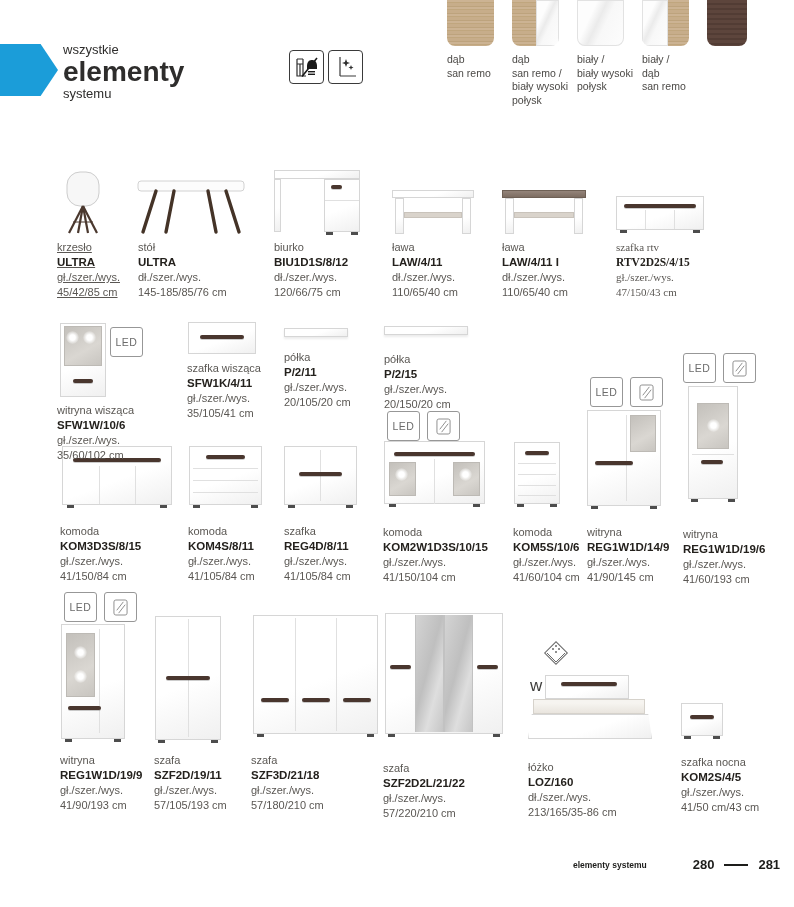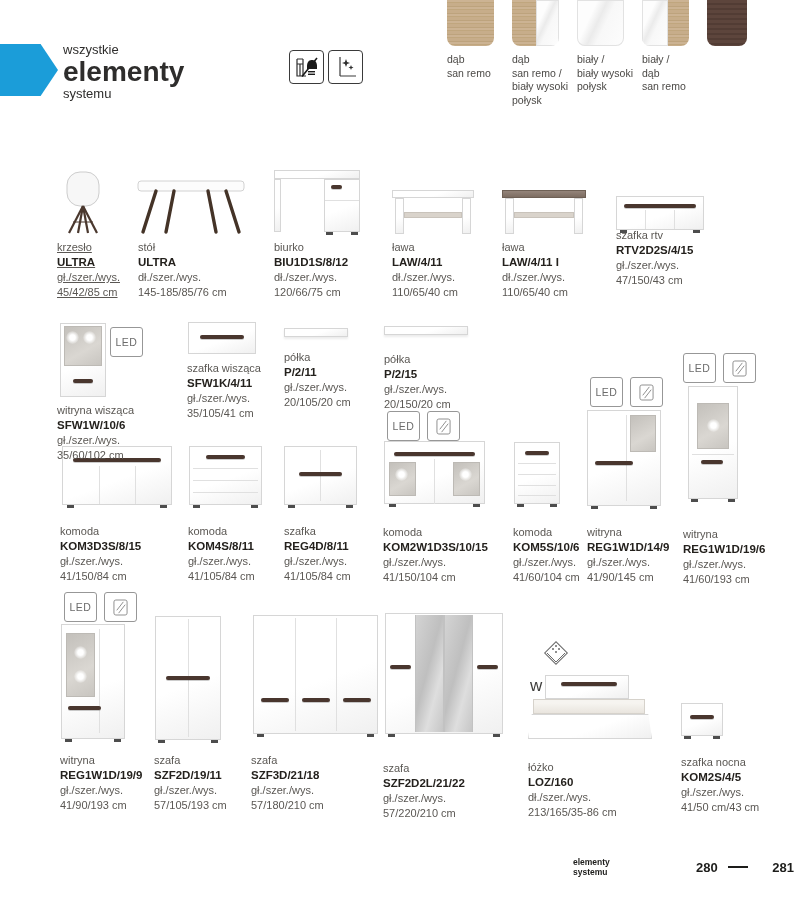--- a/index.html
+++ b/index.html
@@ -398,7 +398,7 @@
     <div>dł./szer./wys.</div>
     <div>110/65/40 cm</div>
   </div>
-  <div class="plabel" style="left:616px;top:228px;">
+  <div class="plabel" style="left:616px;top:240px;font-family:Liberation Serif, serif;">
     <div>szafka rtv</div>
     <div class="code">RTV2D2S/4/15</div>
     <div>gł./szer./wys.</div>

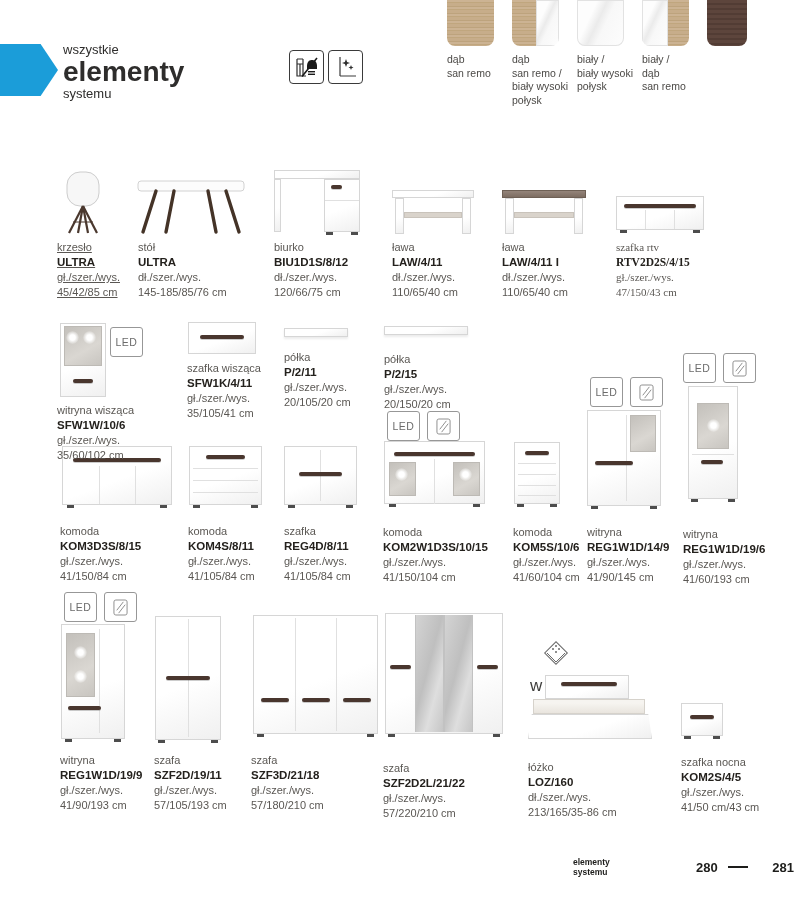--- a/index.html
+++ b/index.html
@@ -55,7 +55,7 @@
   
   .footer{position:absolute;top:857px;left:573px;display:flex;align-items:center;}
   .footer .sec{font-size:8.5px;font-weight:bold;color:#1d1d1b;margin-right:46px;}
-  .footer .num{font-size:13px;font-weight:bold;color:#1d1d1b;margin-left:14px;}
+  .footer .num{font-size:13px;font-weight:bold;color:#1d1d1b;}
   .footer .dash{width:24px;height:2px;background:#1d1d1b;margin:0 10px;}
 </style>
 </head>

